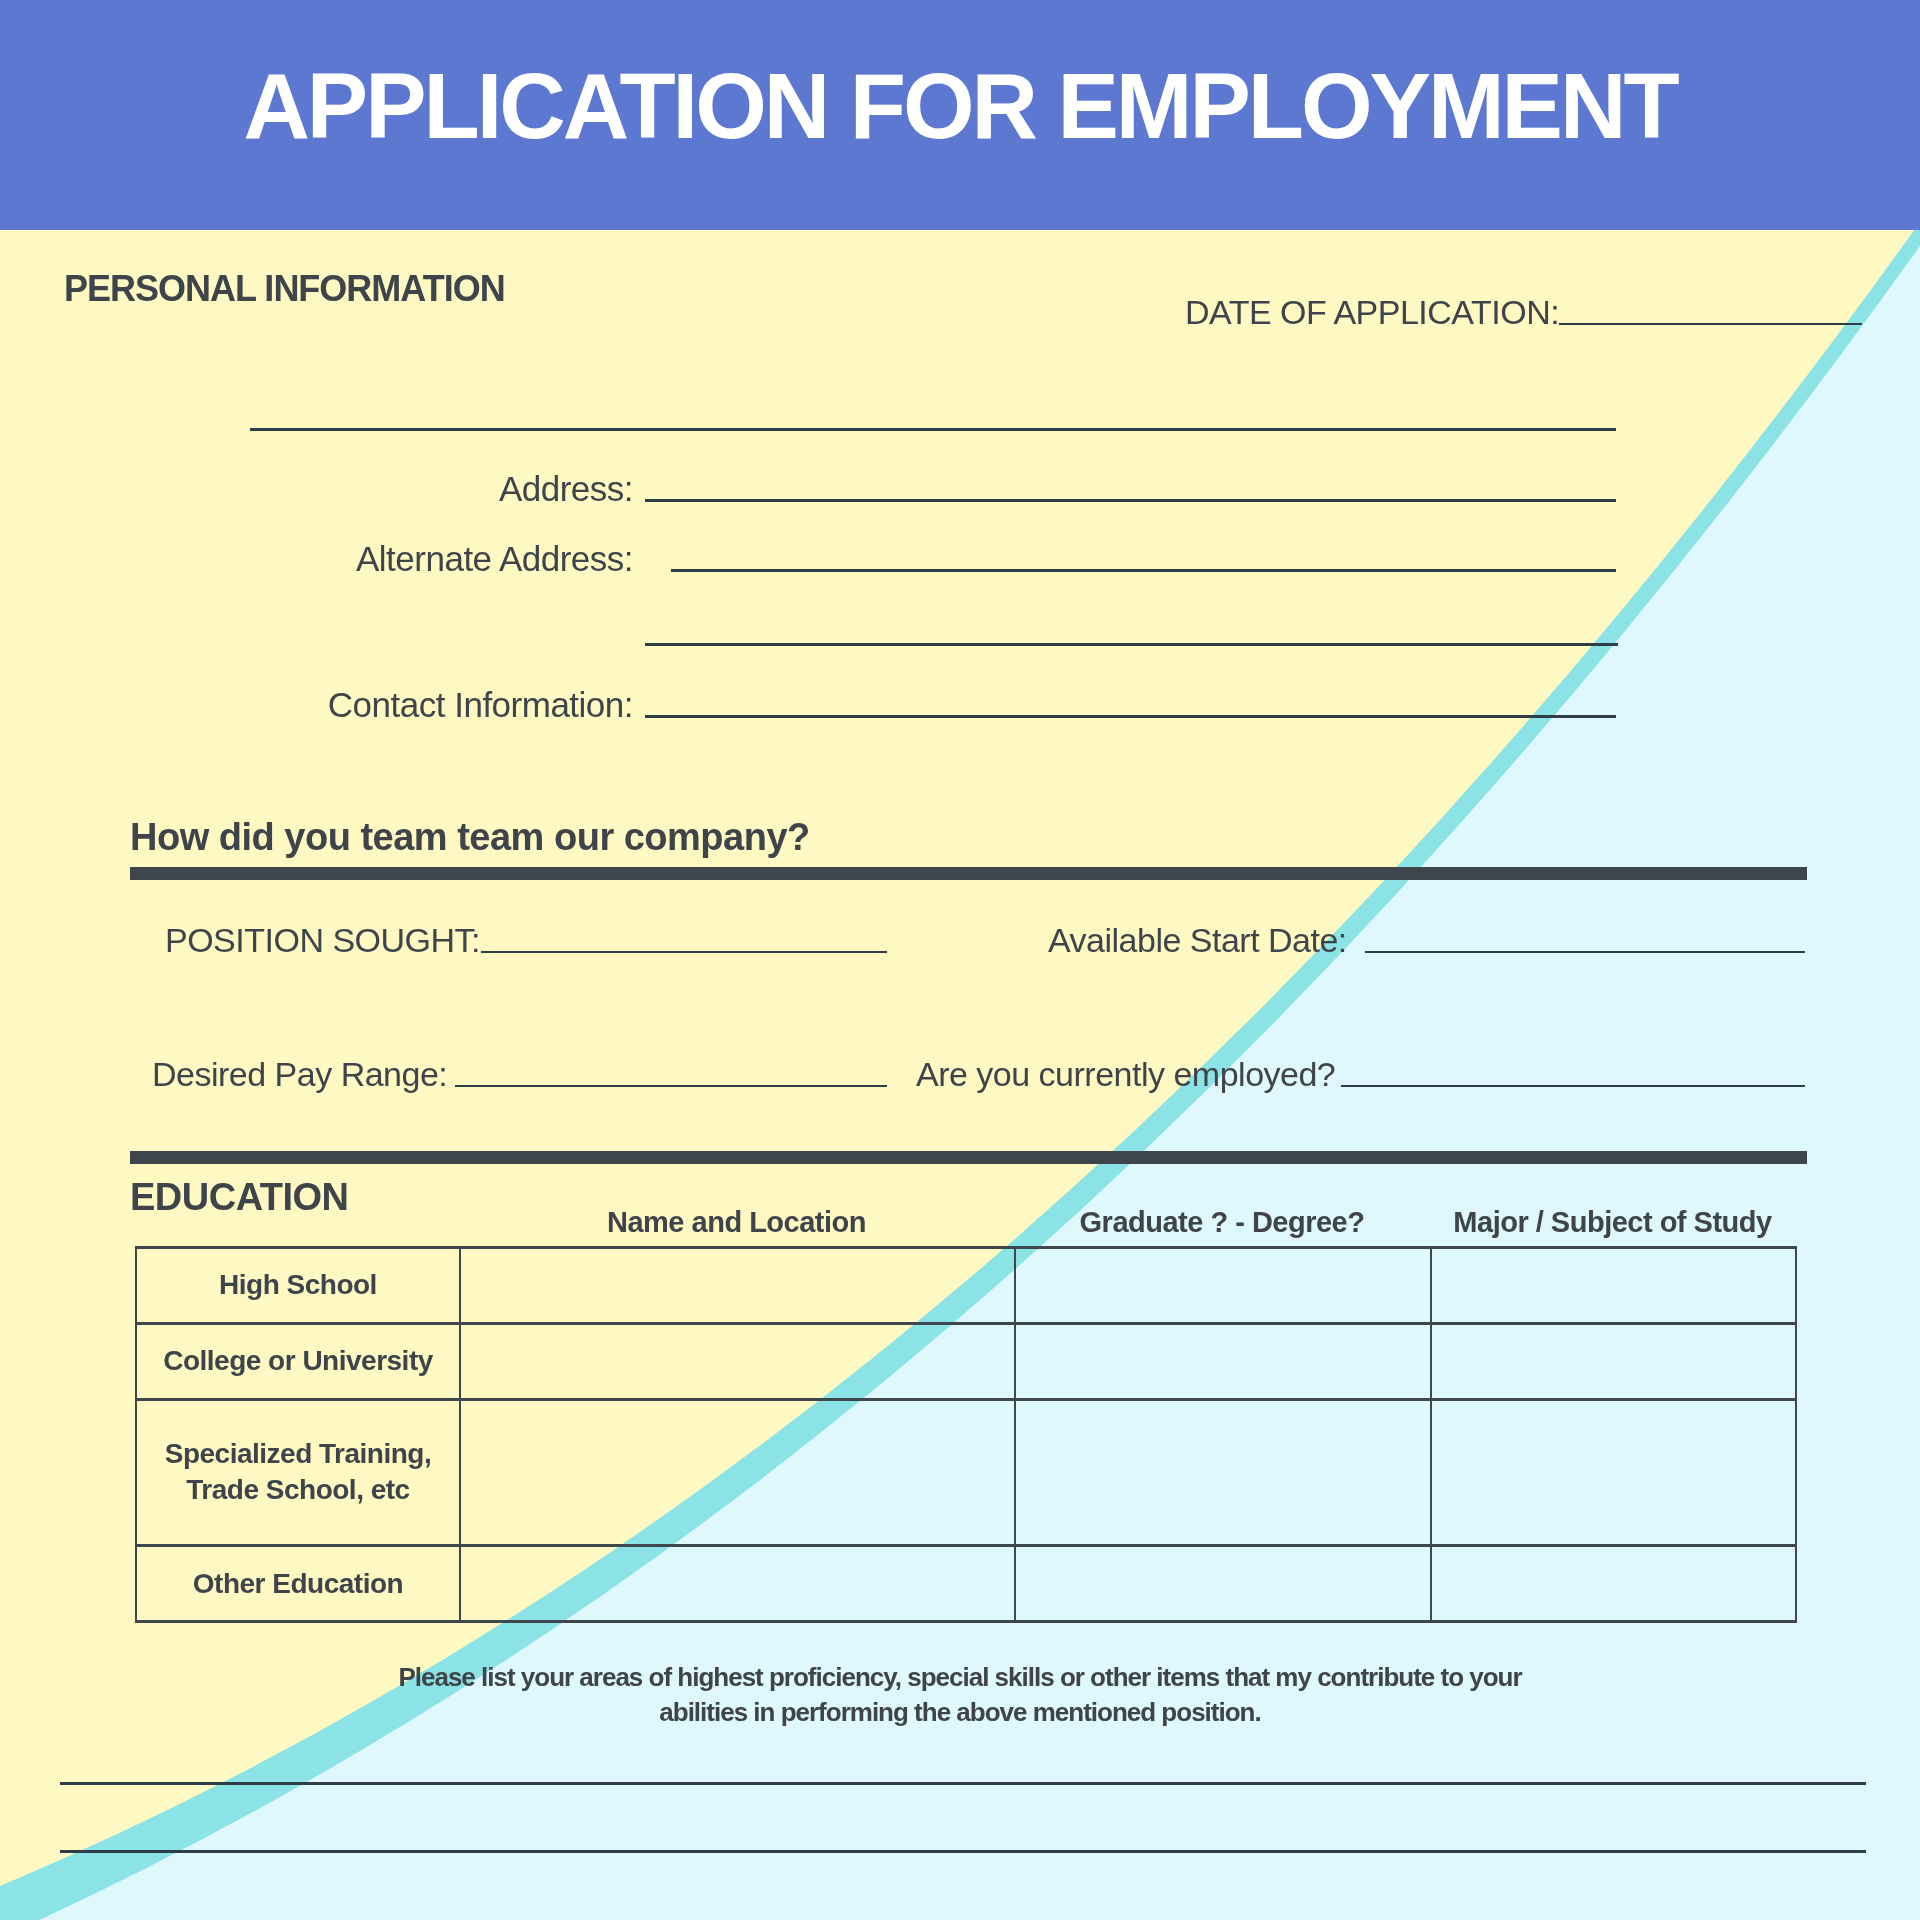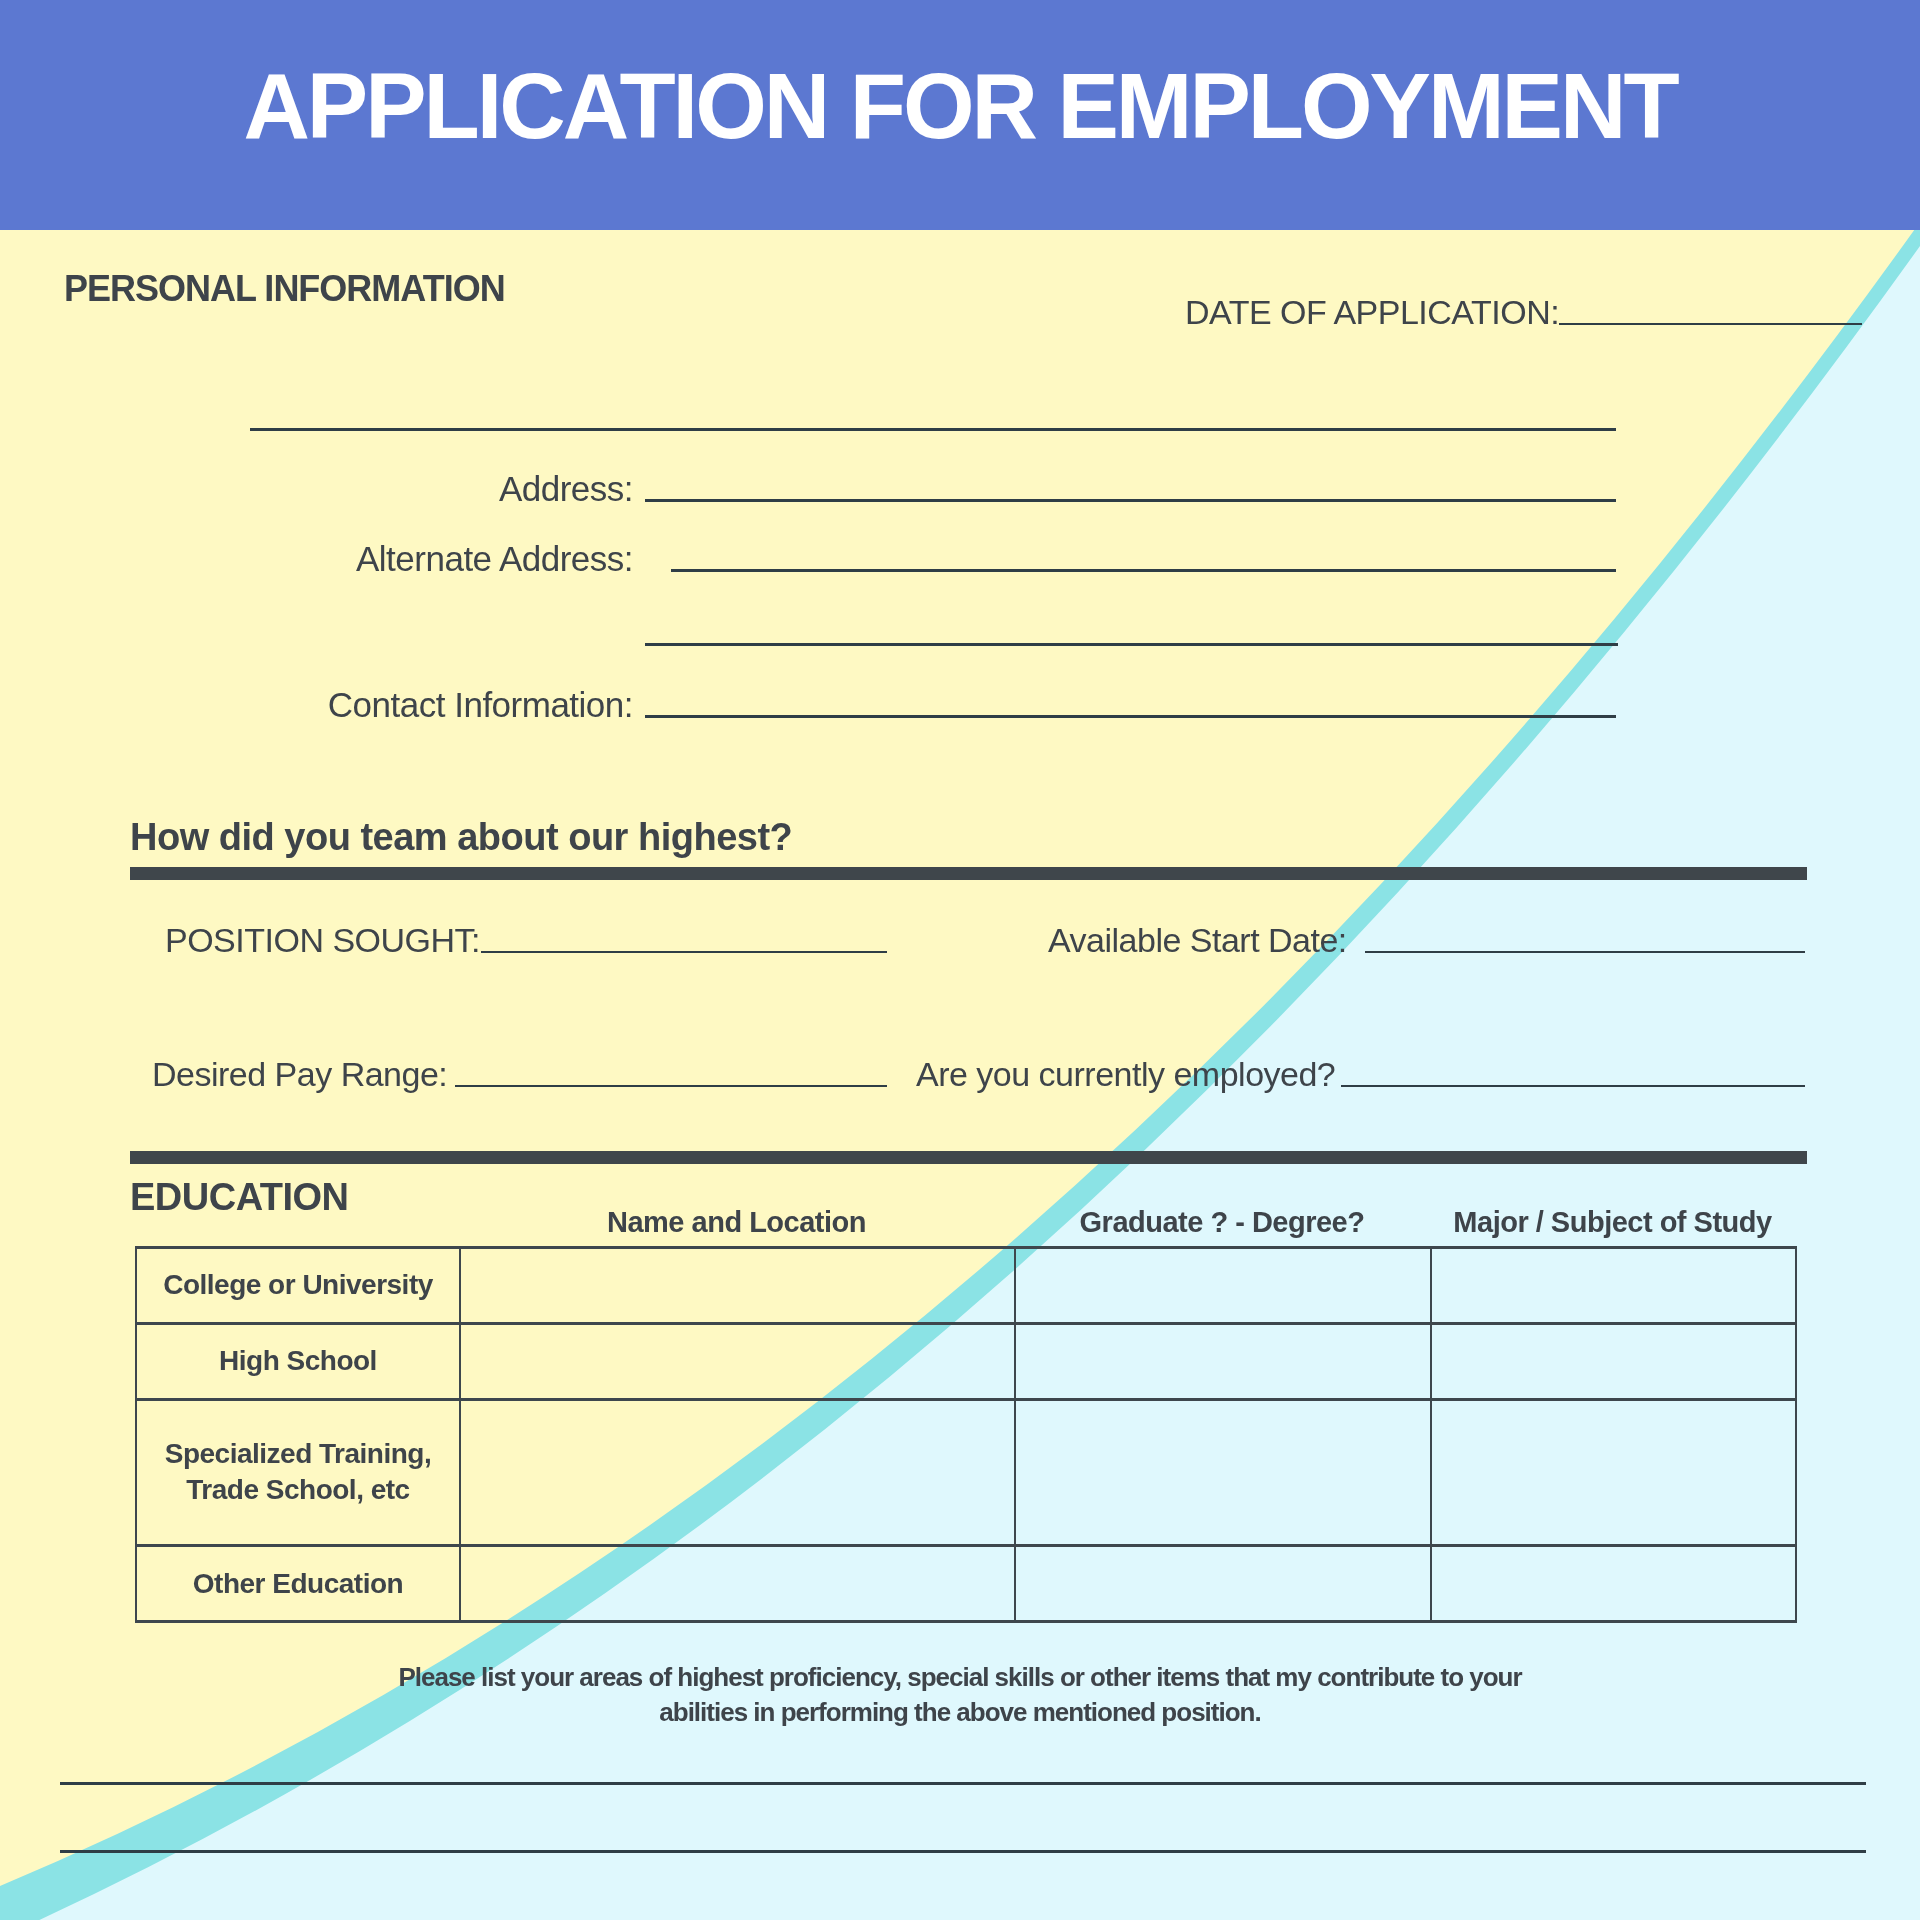--- a/index.html
+++ b/index.html
@@ -90,7 +90,7 @@
     <span class="fline"></span>
   </div>
 
-  <div class="abs sub-heading" style="left:130px;top:816px;">How did you team about our highest?</div>
+  <div class="abs sub-heading" style="left:130px;top:816px;">How did you team team our company?</div>
 
   <div class="thickbar" style="left:130px;top:867px;width:1677px;"></div>
 

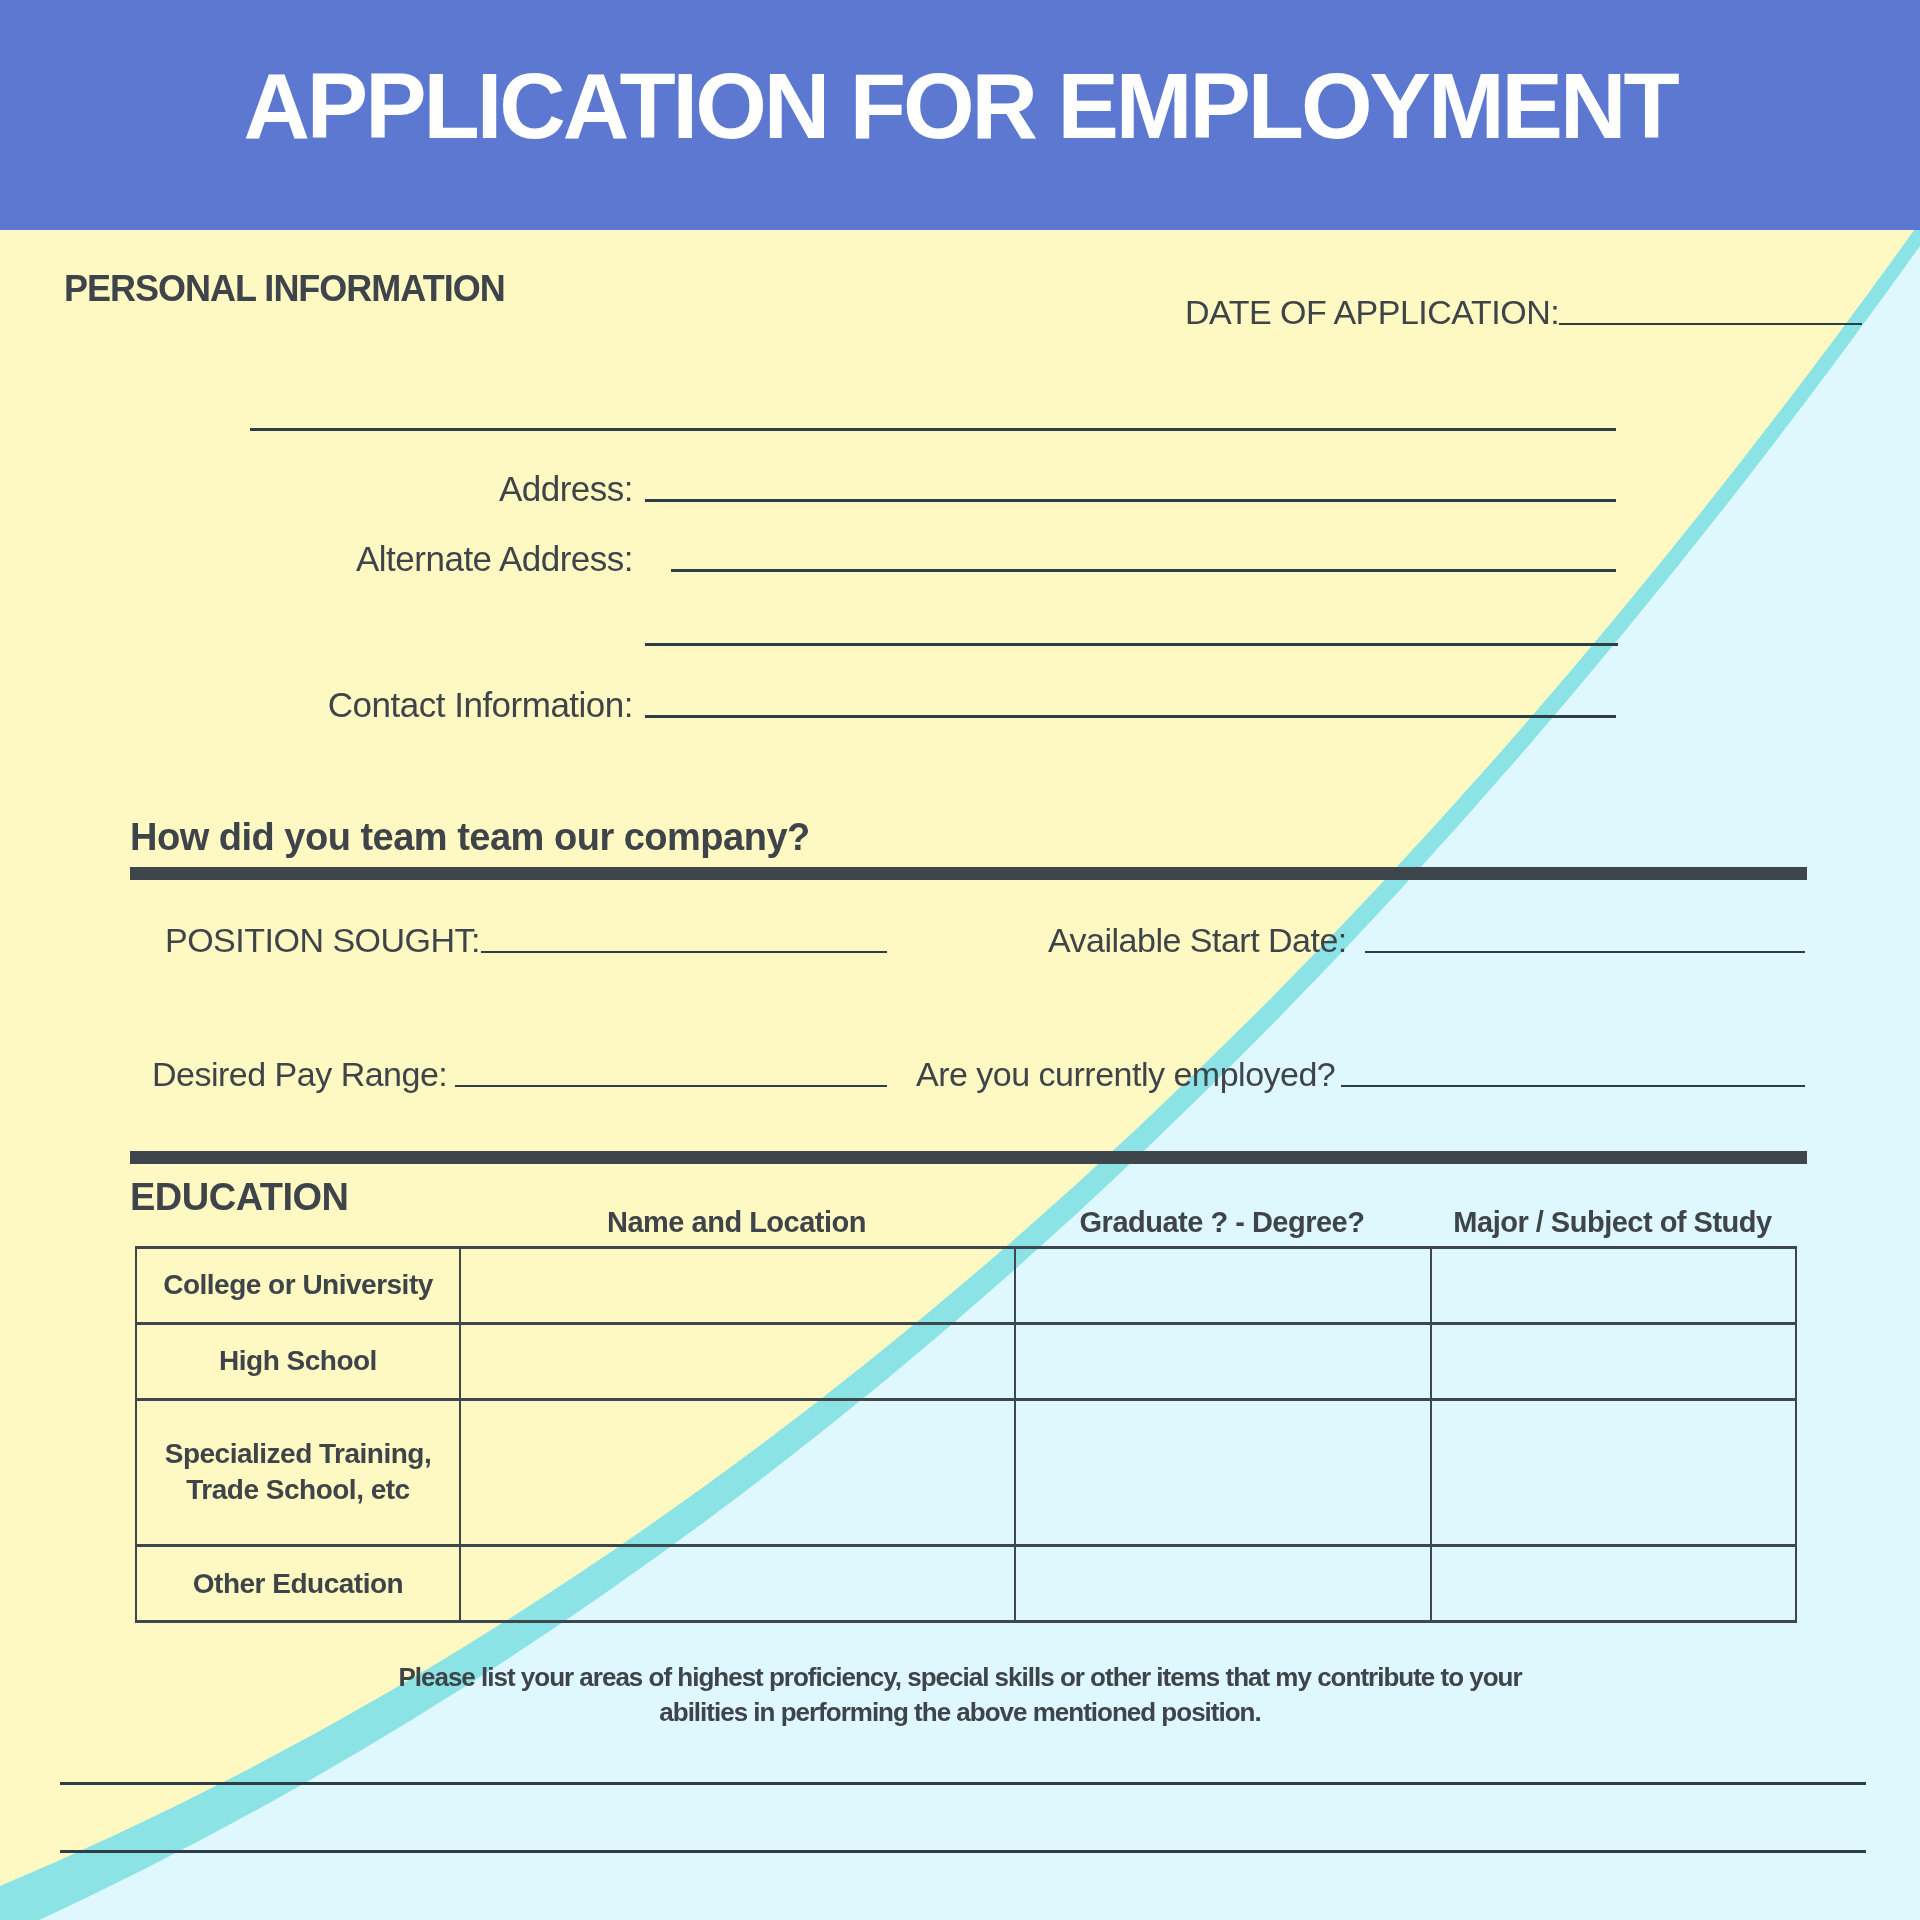--- a/index.html
+++ b/index.html
@@ -131,13 +131,13 @@
     </colgroup>
     <tbody>
         <tr>
-      <td class="rlabel">College or University</td>
+      <td class="rlabel">High School</td>
       <td></td>
       <td></td>
       <td></td>
     </tr>
     <tr>
-      <td class="rlabel">High School</td>
+      <td class="rlabel">College or University</td>
       <td></td>
       <td></td>
       <td></td>

